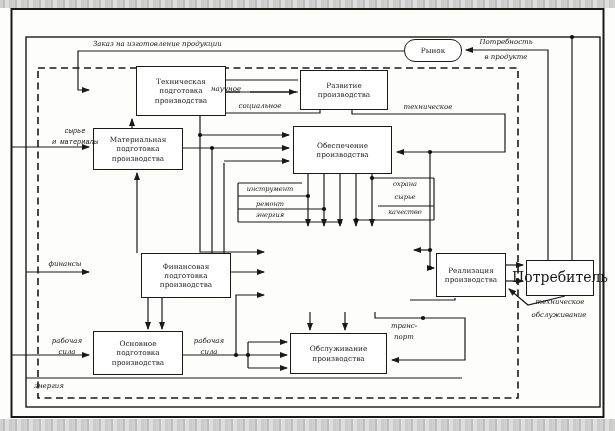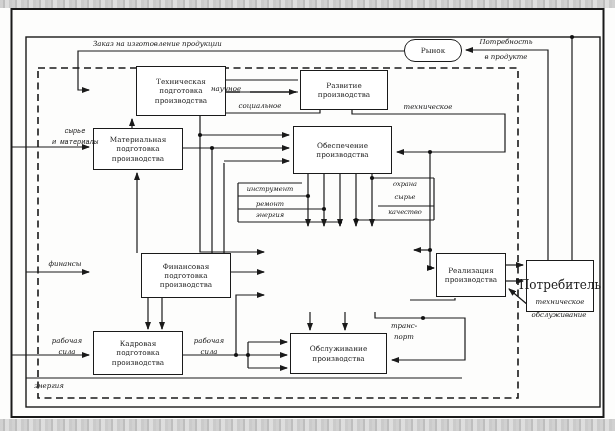--- a/index.html
+++ b/index.html
@@ -150,7 +150,7 @@
 производства</div>
   <div class="box" style="left:436px;top:253px;width:70px;height:44px;">Реализация
 производства</div>
-  <div class="box" style="left:526px;top:260px;width:68px;height:52px;font-size:12px;">Потребитель</div>
+  <div class="box" style="left:526px;top:260px;width:68px;height:36px;font-size:14px;">Потребитель</div>
   <div class="box" style="left:93px;top:331px;width:90px;height:44px;">Кадровая
 подготовка
 производства</div>

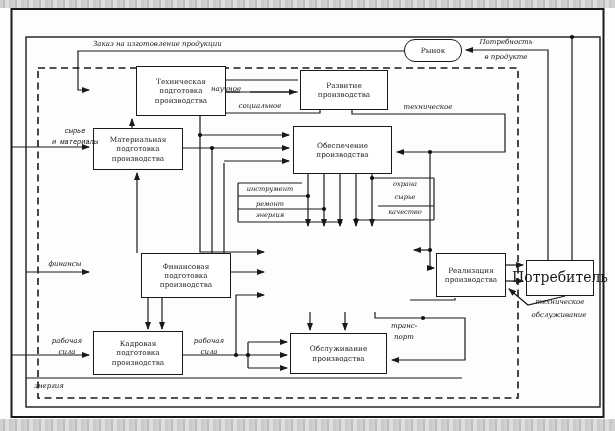--- a/index.html
+++ b/index.html
@@ -151,7 +151,7 @@
   <div class="box" style="left:436px;top:253px;width:70px;height:44px;">Реализация
 производства</div>
   <div class="box" style="left:526px;top:260px;width:68px;height:36px;font-size:14px;">Потребитель</div>
-  <div class="box" style="left:93px;top:331px;width:90px;height:44px;">Кадровая
+  <div class="box" style="left:93px;top:331px;width:90px;height:44px;">Основное
 подготовка
 производства</div>
   <div class="box" style="left:290px;top:333px;width:97px;height:41px;">Обслуживание

